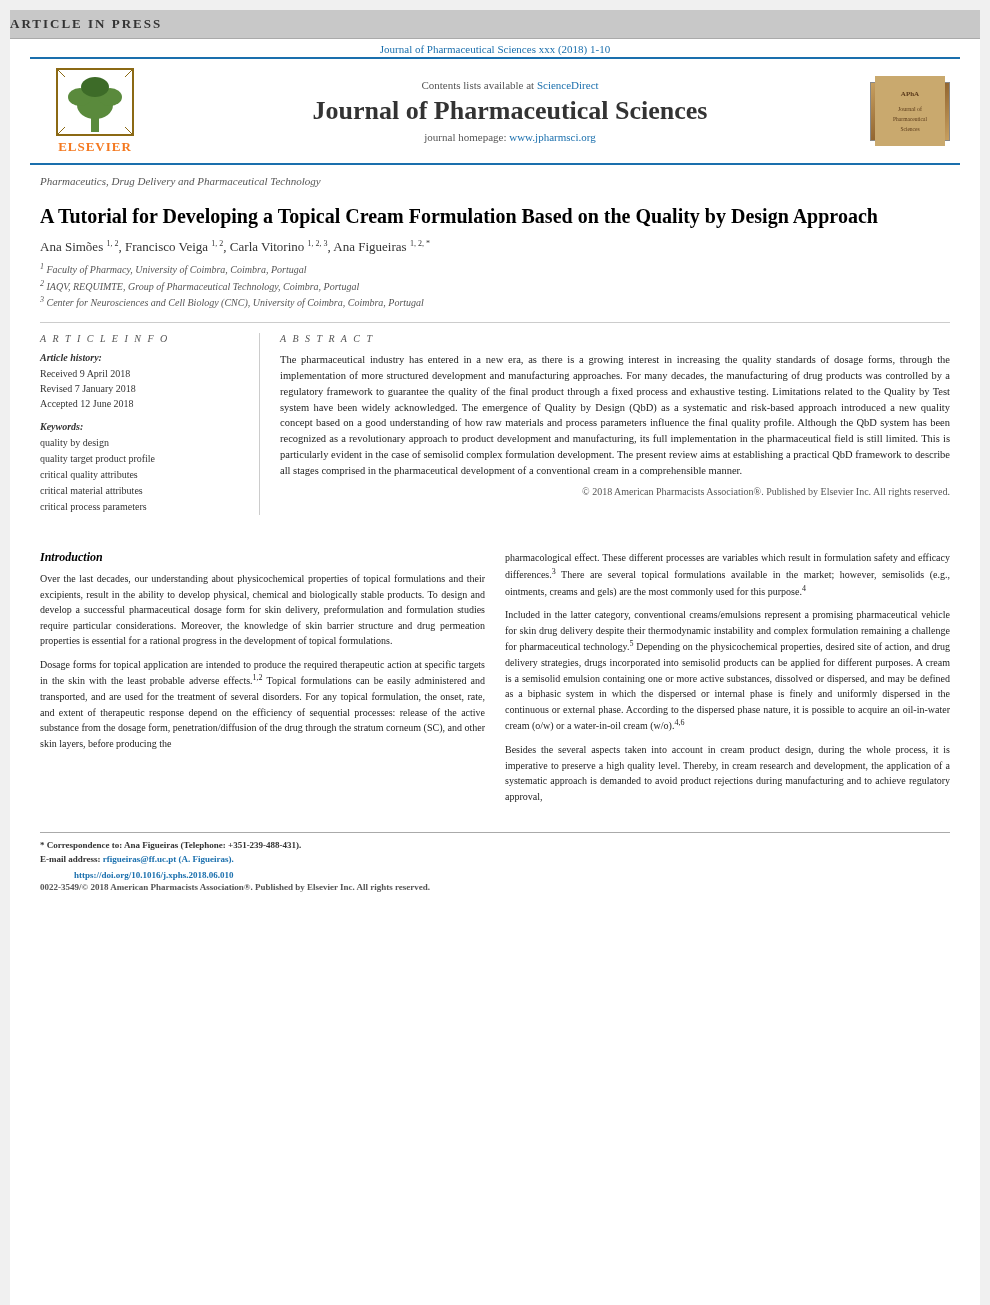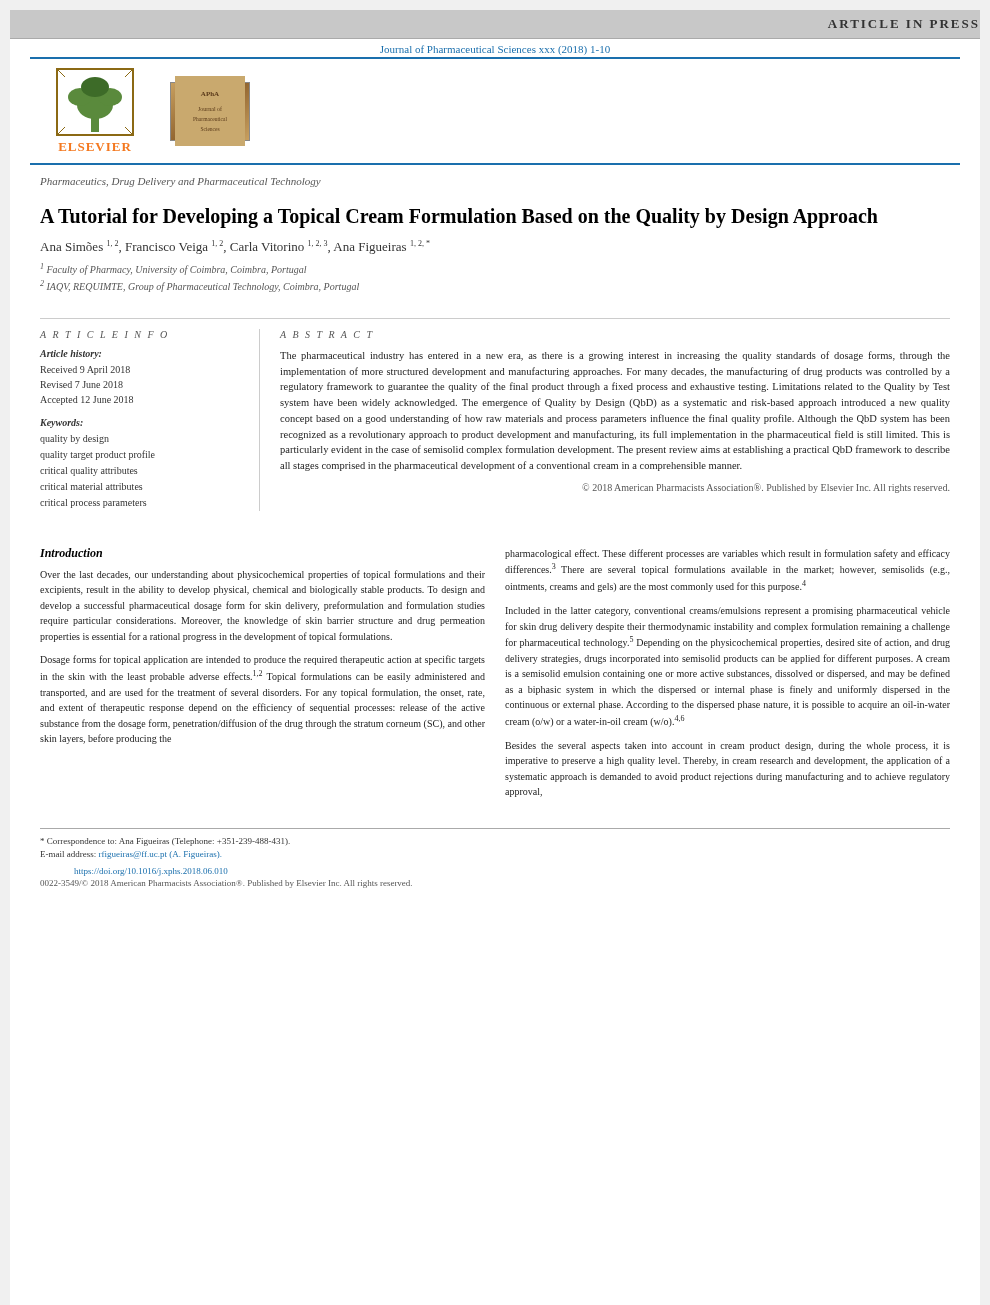--- a/index.html
+++ b/index.html
@@ -20,7 +20,7 @@
     
     .article-in-press-banner {
       background: #c8c8c8;
-      text-align: right;
+      text-align: left;
       padding: 6px 0;
       font-size: 13px;
       font-weight: bold;

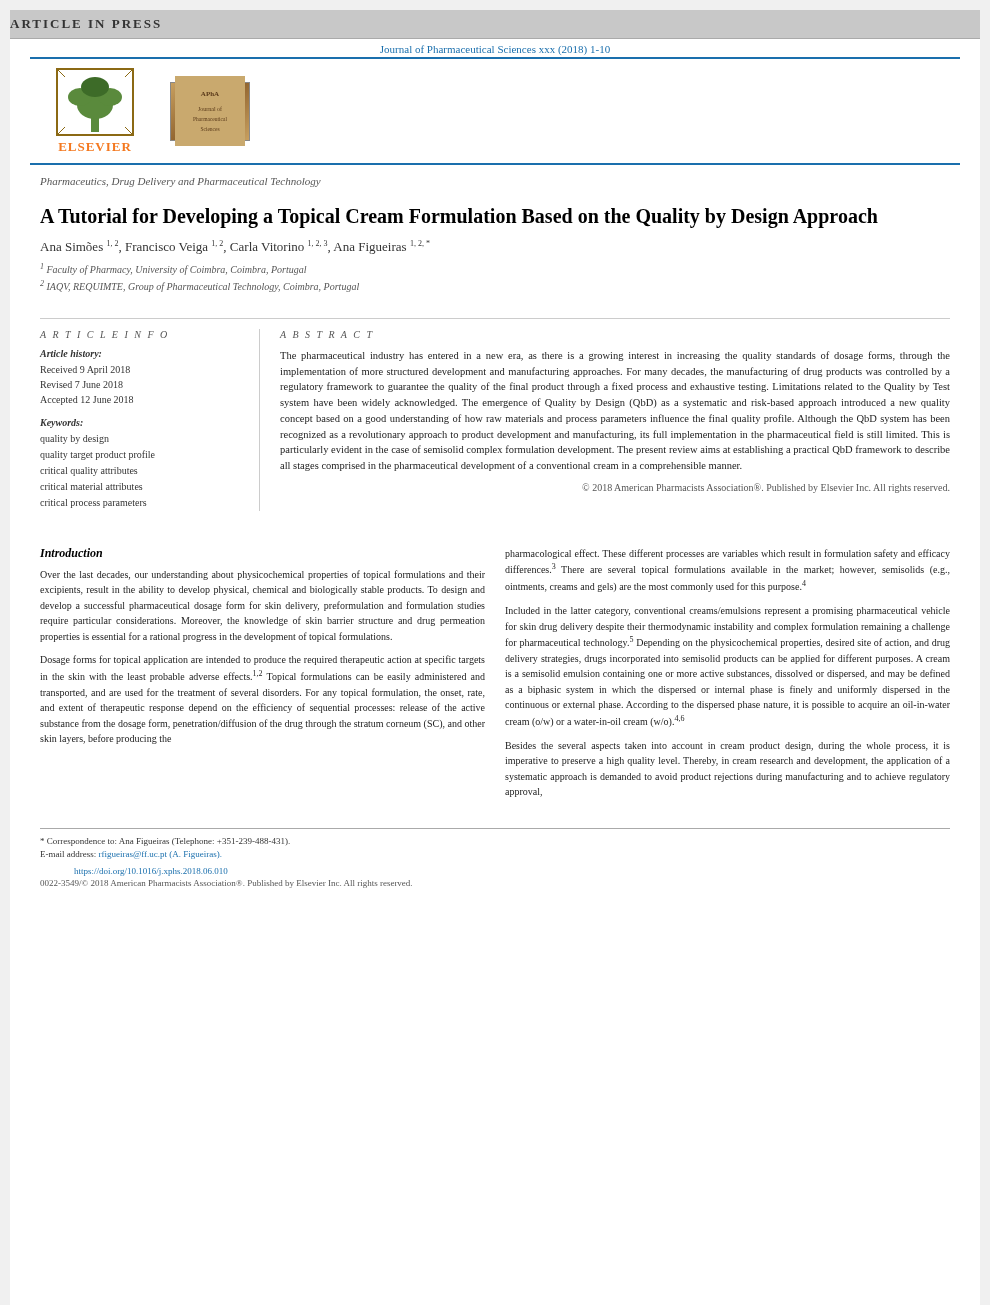--- a/index.html
+++ b/index.html
@@ -296,6 +296,17 @@
       </div>
     </div>
 
+    <div class="header-center">
+      <div class="sciencedirect-line">
+        <span>Contents lists available at </span>
+        <span class="sciencedirect-link" style="cursor:pointer;">ScienceDirect</span>
+      </div>
+      <div class="journal-title">Journal of Pharmaceutical Sciences</div>
+      <div class="homepage-line">
+        <span>journal homepage: </span>
+        <span class="homepage-link" style="cursor:pointer;">www.jpharmsci.org</span>
+      </div>
+    </div>
 
     <div class="header-right">
       <div class="right-logo-box">

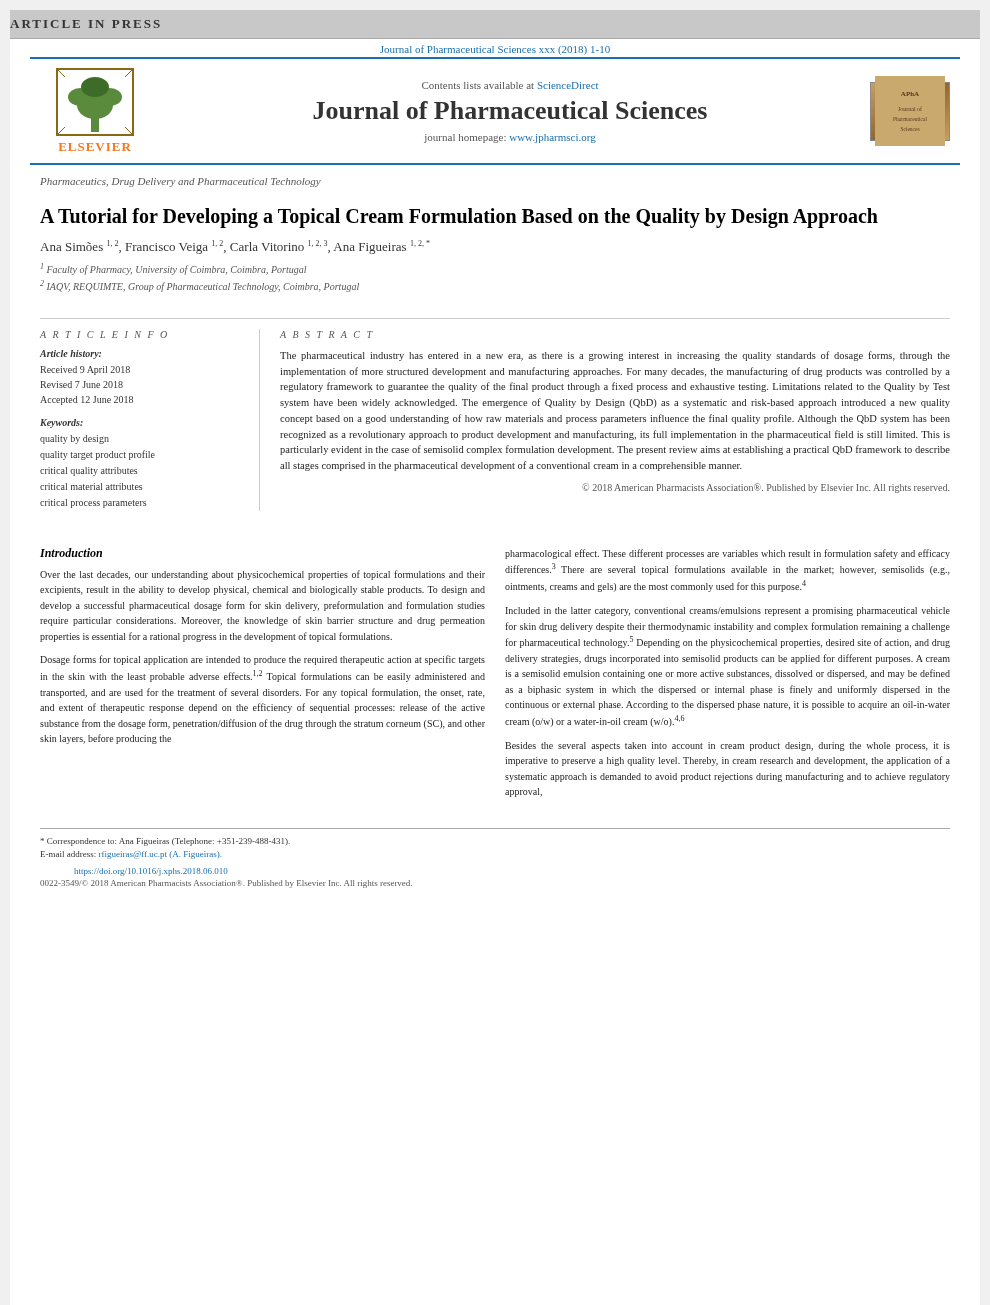--- a/index.html
+++ b/index.html
@@ -141,7 +141,7 @@
       color: #555;
       font-style: italic;
       line-height: 1.5;
-      margin-bottom: 24px;
+      margin-bottom: 12px;
     }
     .affil-line {
       display: block;

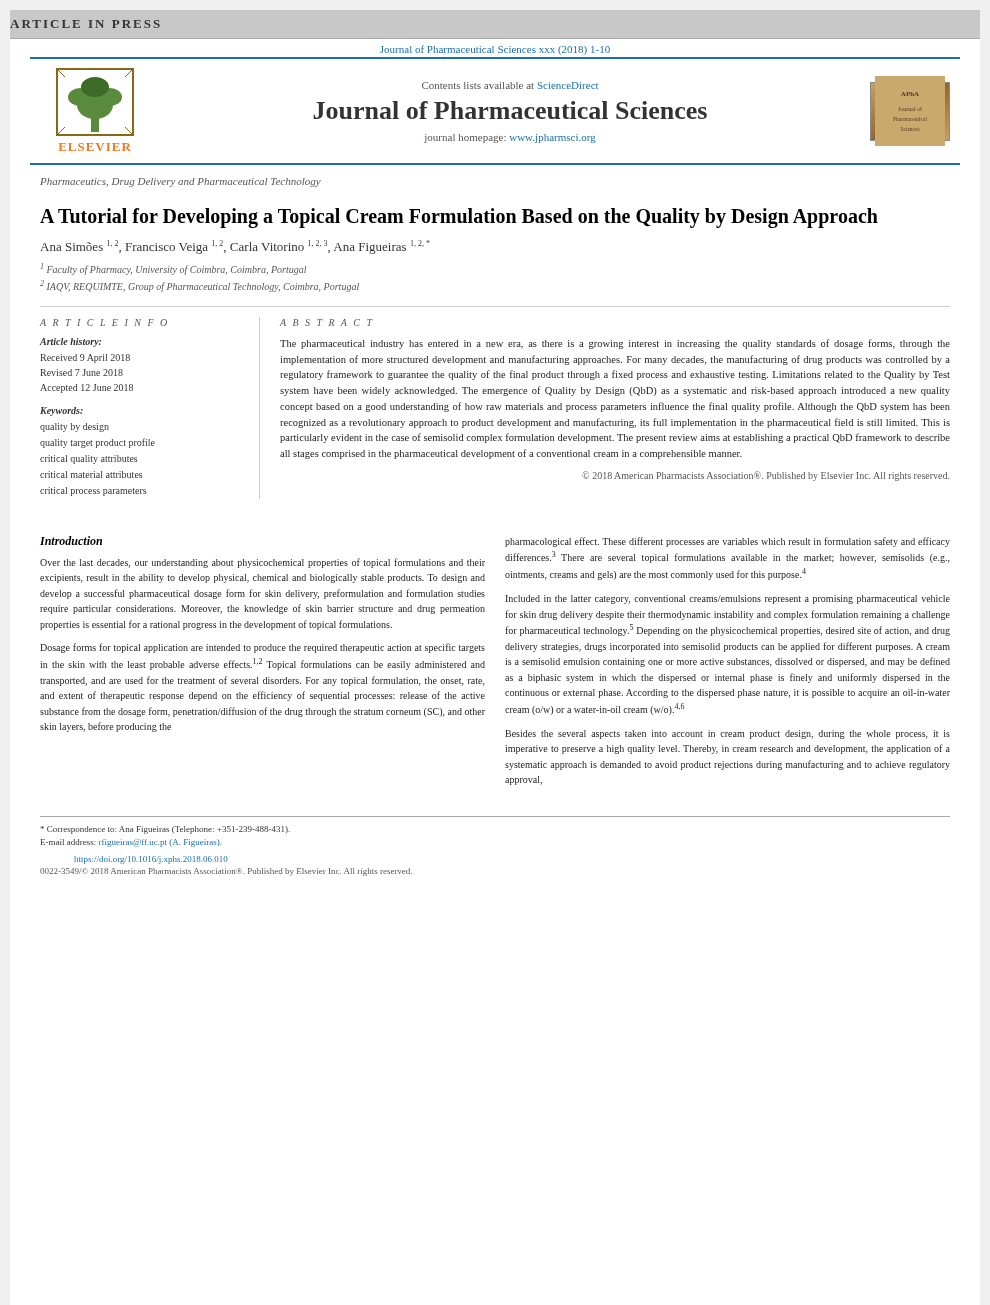--- a/index.html
+++ b/index.html
@@ -334,6 +334,7 @@
     <div class="affiliations">
       <span class="affil-line"><sup>1</sup> Faculty of Pharmacy, University of Coimbra, Coimbra, Portugal</span>
       <span class="affil-line"><sup>2</sup> IAQV, REQUIMTE, Group of Pharmaceutical Technology, Coimbra, Portugal</span>
+      <span class="affil-line"><sup>3</sup> Center for Neurosciences and Cell Biology (CNC), University of Coimbra, Coimbra, Portugal</span>
     </div>
 
     <div class="two-col-section">

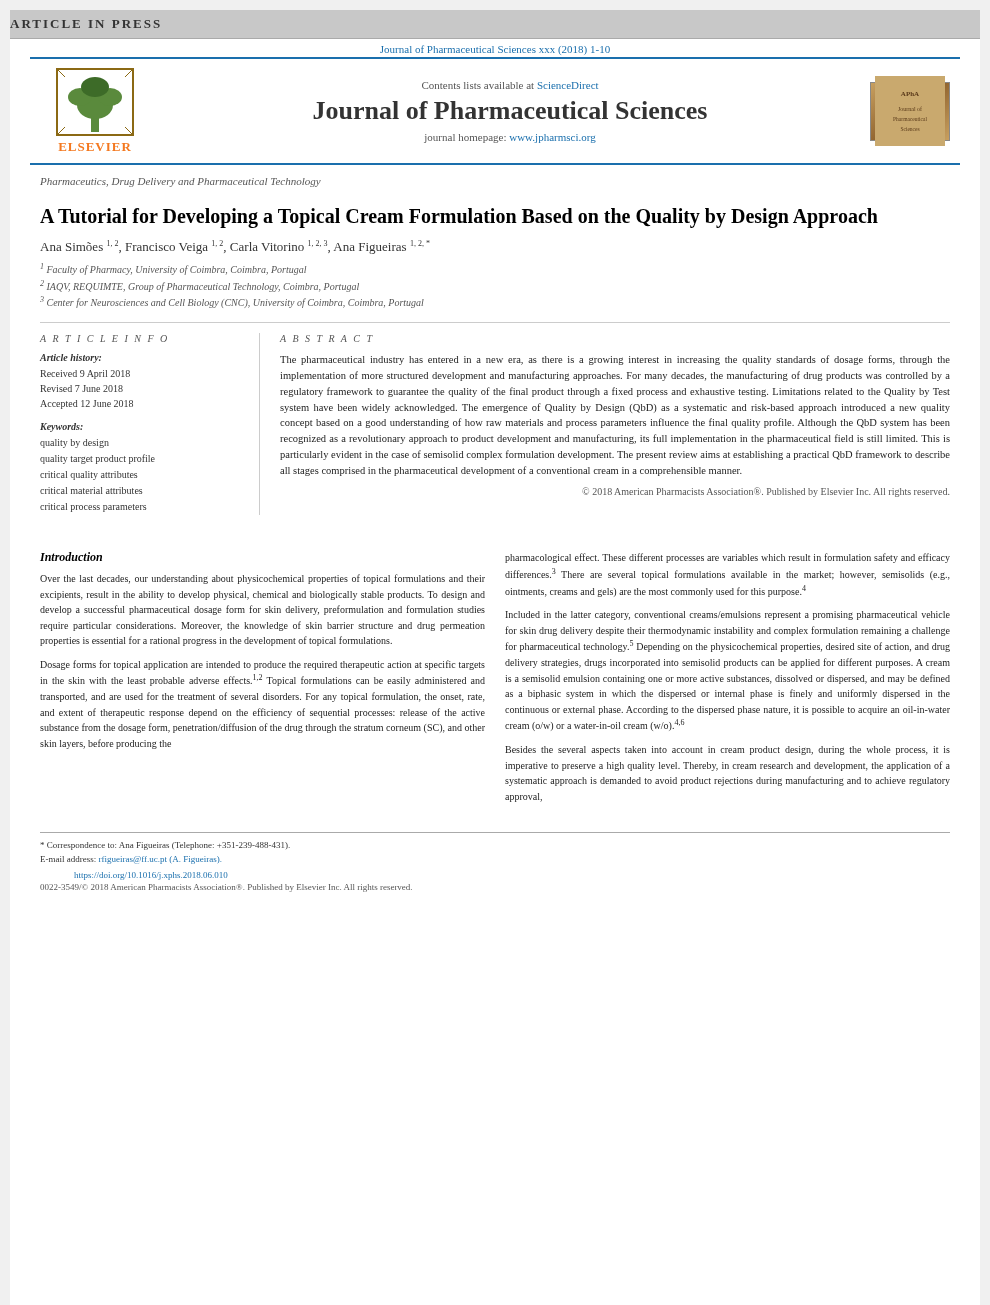--- a/index.html
+++ b/index.html
@@ -344,7 +344,7 @@
 
         <div class="article-history-label">Article history:</div>
         <div class="history-item">Received 9 April 2018</div>
-        <div class="history-item">Revised 7 June 2018</div>
+        <div class="history-item">Revised 7 January 2018</div>
         <div class="history-item">Accepted 12 June 2018</div>
 
         <div class="keywords-label">Keywords:</div>

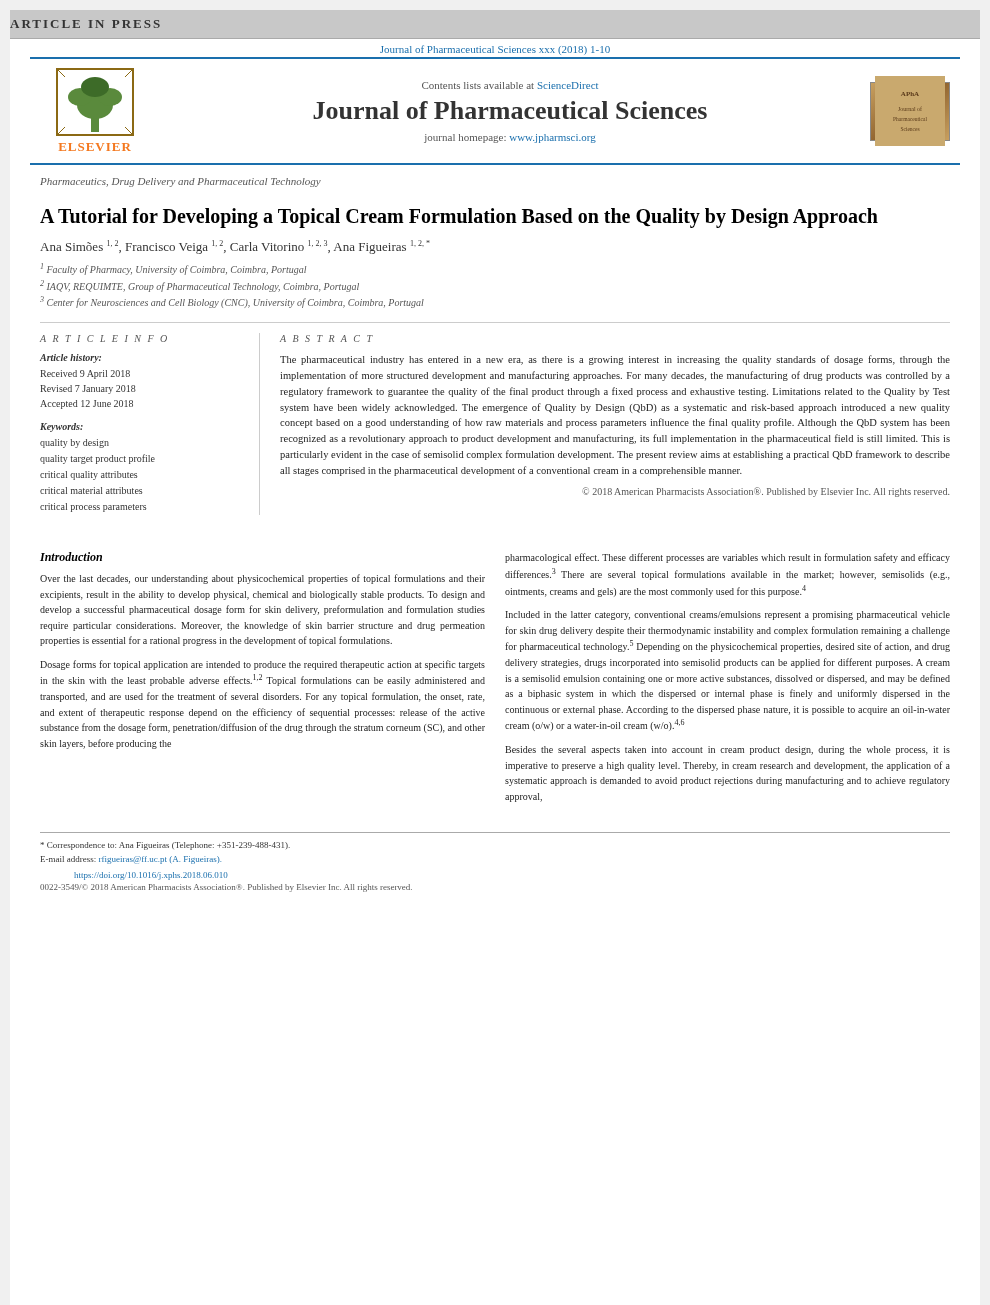--- a/index.html
+++ b/index.html
@@ -238,6 +238,7 @@
       border-top: 1px solid #aaa;
       margin: 10px 30px 0 30px;
       padding-top: 6px;
+      font-weight: bold;
     }
     .footer-note {
       font-size: 9px;

